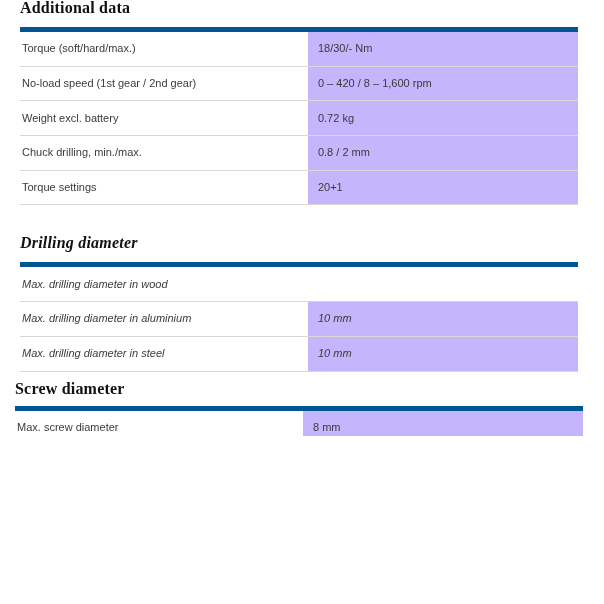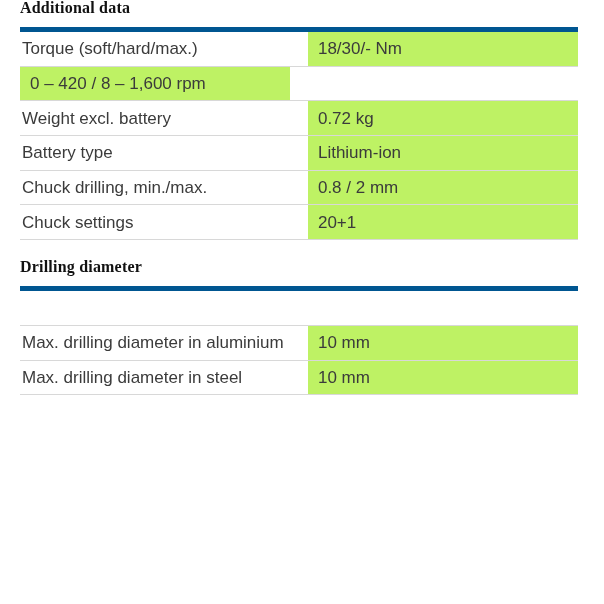--- a/index.html
+++ b/index.html
@@ -30,7 +30,7 @@
     display: flex;
     height: 34.7px;
     border-bottom: 1px solid #d8d8d8;
-    font-size: 17px;
+    font-size: 11px;
     color: #3b3b3b;
   }
   .cell { display: flex; align-items: center; line-height: 15px; }

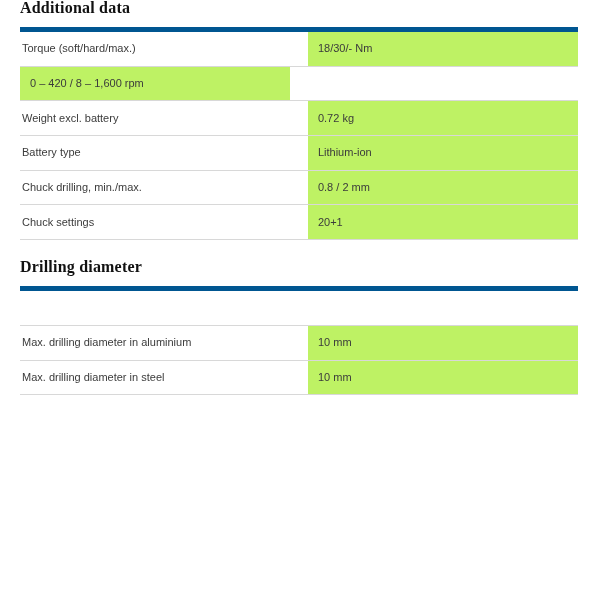--- a/index.html
+++ b/index.html
@@ -35,7 +35,7 @@
   }
   .cell { display: flex; align-items: center; line-height: 15px; }
   .cell--label { width: 51.6%; padding-left: 2px; padding-right: 8px; background: #ffffff; }
-  .cell--value { width: 48.4%; padding-left: 10px; padding-right: 6px; background: #bef264; }
+  .cell--value { width: 48.4%; padding-left: 10px; padding-right: 6px; background: #c4b5fd; }
   .spec-section--screw .cell--label { width: 50.7%; }
   .spec-section--screw .cell--value { width: 49.3%; }
 </style>

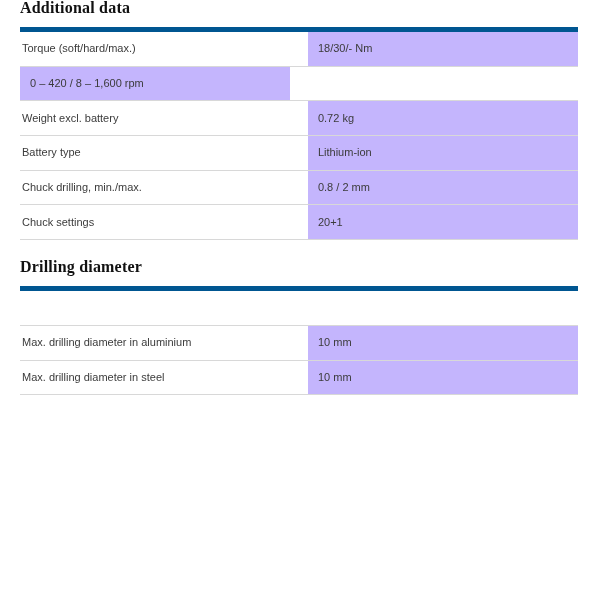--- a/index.html
+++ b/index.html
@@ -53,6 +53,7 @@
         <div class="cell cell--value">18/30/- Nm</div>
       </div>
       <div class="spec-row">
+        <div class="cell cell--label">No-load speed (1st gear / 2nd gear)</div>
         <div class="cell cell--value">0 – 420 / 8 – 1,600 rpm</div>
       </div>
       <div class="spec-row">

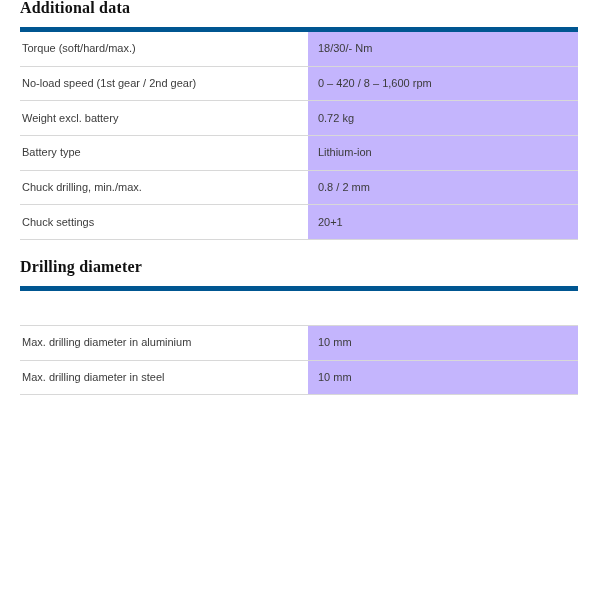--- a/index.html
+++ b/index.html
@@ -61,10 +61,6 @@
         <div class="cell cell--value">0.72 kg</div>
       </div>
       <div class="spec-row">
-        <div class="cell cell--label">Battery type</div>
-        <div class="cell cell--value">Lithium-ion</div>
-      </div>
-      <div class="spec-row">
         <div class="cell cell--label">Chuck drilling, min./max.</div>
         <div class="cell cell--value">0.8 / 2 mm</div>
       </div>

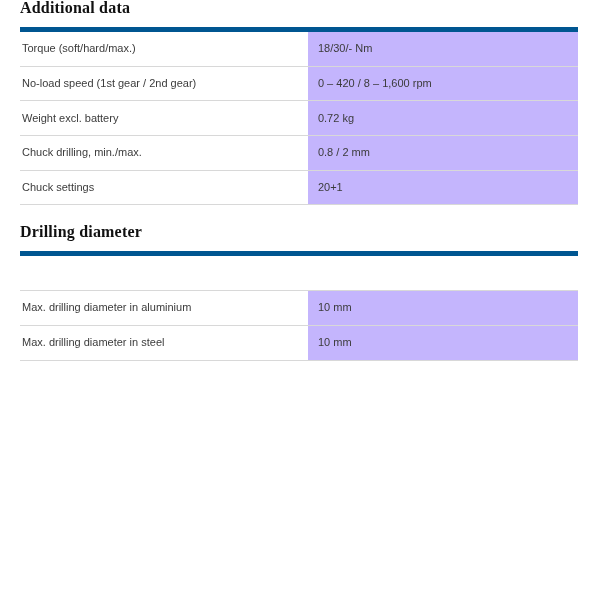--- a/index.html
+++ b/index.html
@@ -65,7 +65,7 @@
         <div class="cell cell--value">0.8 / 2 mm</div>
       </div>
       <div class="spec-row">
-        <div class="cell cell--label">Chuck settings</div>
+        <div class="cell cell--label">Torque settings</div>
         <div class="cell cell--value">20+1</div>
       </div>
     </div>

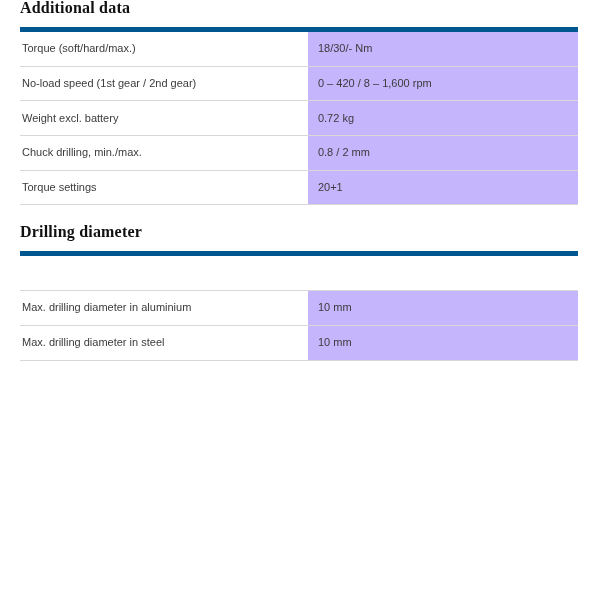--- a/index.html
+++ b/index.html
@@ -13,7 +13,7 @@
     font-family: "Liberation Sans", sans-serif;
   }
   .spec-section { margin: 0 26px 0 20px; }
-  .spec-section--drilling { margin-top: 19px; }
+  .spec-section--drilling { margin-top: 30px; font-style: italic; }
   .spec-section--screw { margin-top: 9px; margin-left: 15px; margin-right: 21px; }
   .section-title {
     font-family: "Liberation Serif", serif;

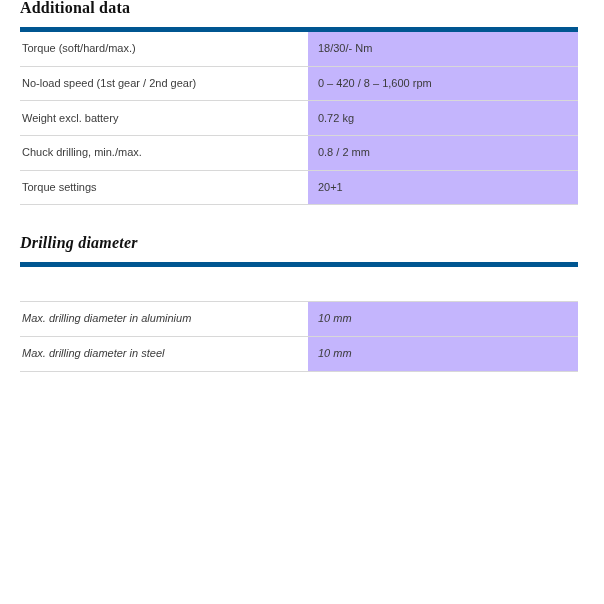--- a/index.html
+++ b/index.html
@@ -76,6 +76,7 @@
     <div class="spec-table">
       <div class="accent-bar"></div>
       <div class="spec-row">
+        <div class="cell cell--label">Max. drilling diameter in wood</div>
       </div>
       <div class="spec-row">
         <div class="cell cell--label">Max. drilling diameter in aluminium</div>

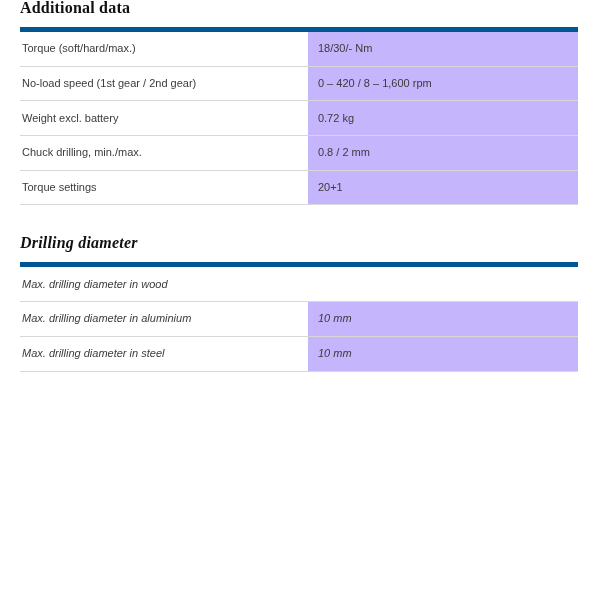--- a/index.html
+++ b/index.html
@@ -89,6 +89,16 @@
     </div>
   </section>
 
+  <section class="spec-section spec-section--screw">
+    <h2 class="section-title">Screw diameter</h2>
+    <div class="spec-table">
+      <div class="accent-bar"></div>
+      <div class="spec-row">
+        <div class="cell cell--label">Max. screw diameter</div>
+        <div class="cell cell--value">8 mm</div>
+      </div>
+    </div>
+  </section>
 
 </div>
 

